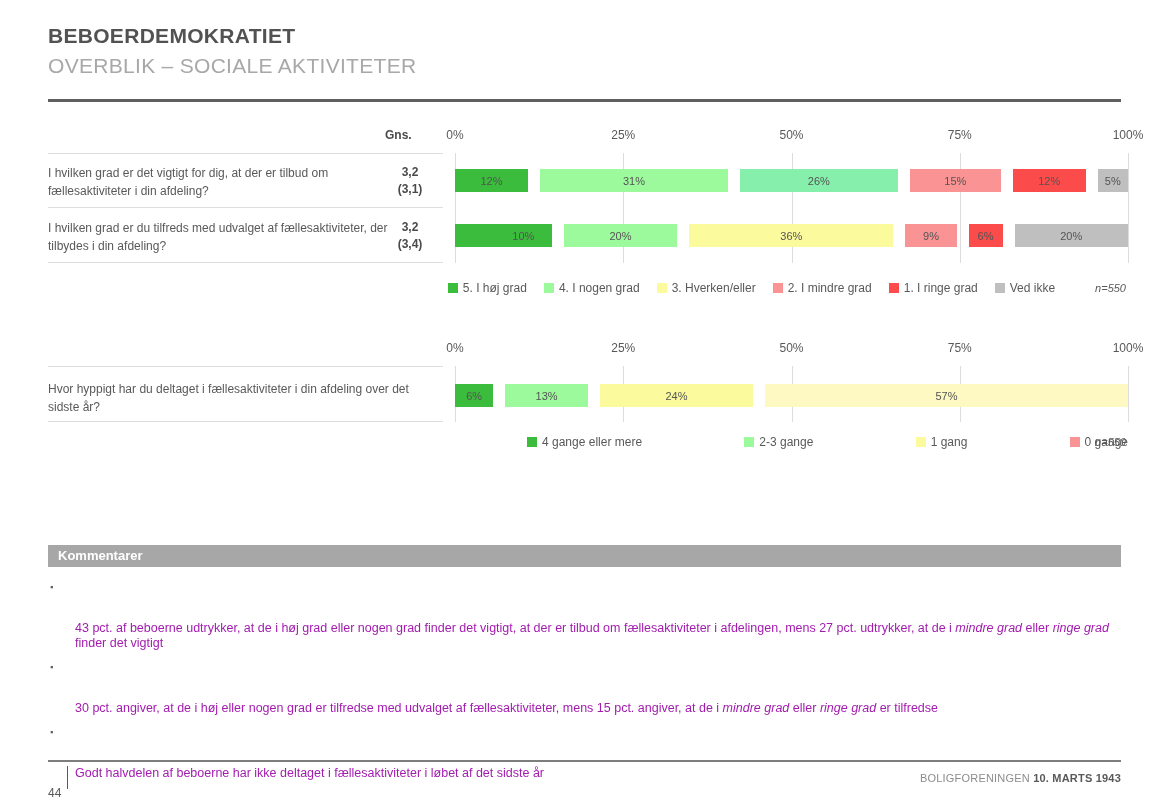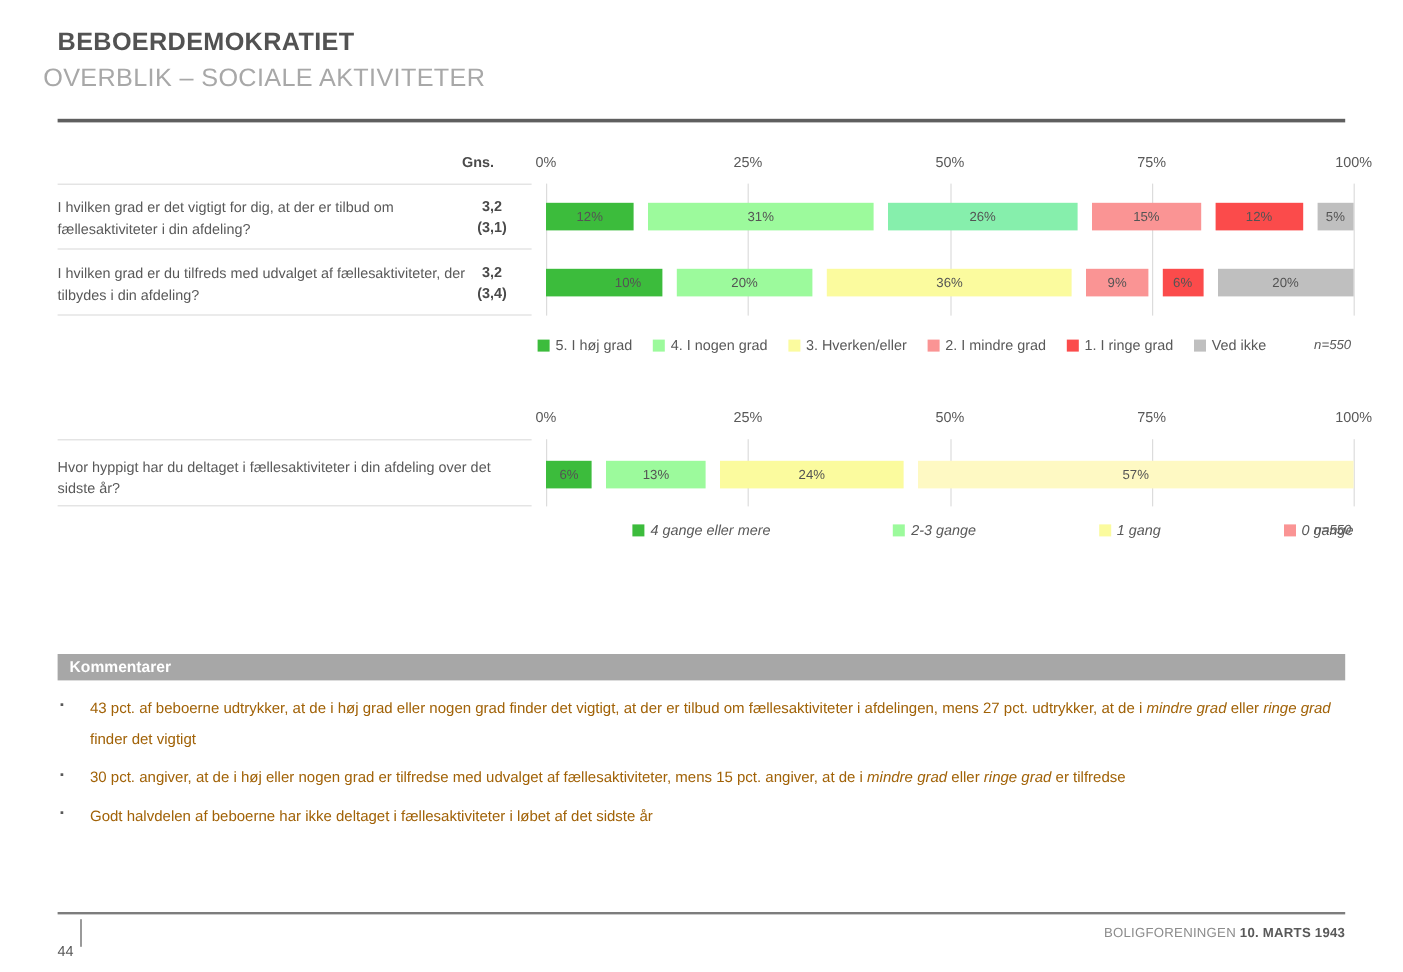--- a/index.html
+++ b/index.html
@@ -10,7 +10,7 @@
   .abs{position:absolute;}
   
   .title{left:48px;top:24px;font-size:21px;font-weight:700;color:#525252;letter-spacing:.3px;}
-  .subtitle{left:36px;top:54px;font-size:21px;font-weight:400;color:#a8a8a8;letter-spacing:.3px;}
+  .subtitle{left:48px;top:54px;font-size:21px;font-weight:400;color:#a8a8a8;letter-spacing:.3px;}
   .rule-top{left:48px;top:99px;width:1073px;height:3px;background:#5f5f5f;}
   
   .gns-header{width:50px;font-size:12px;font-weight:700;color:#4a4a4a;}

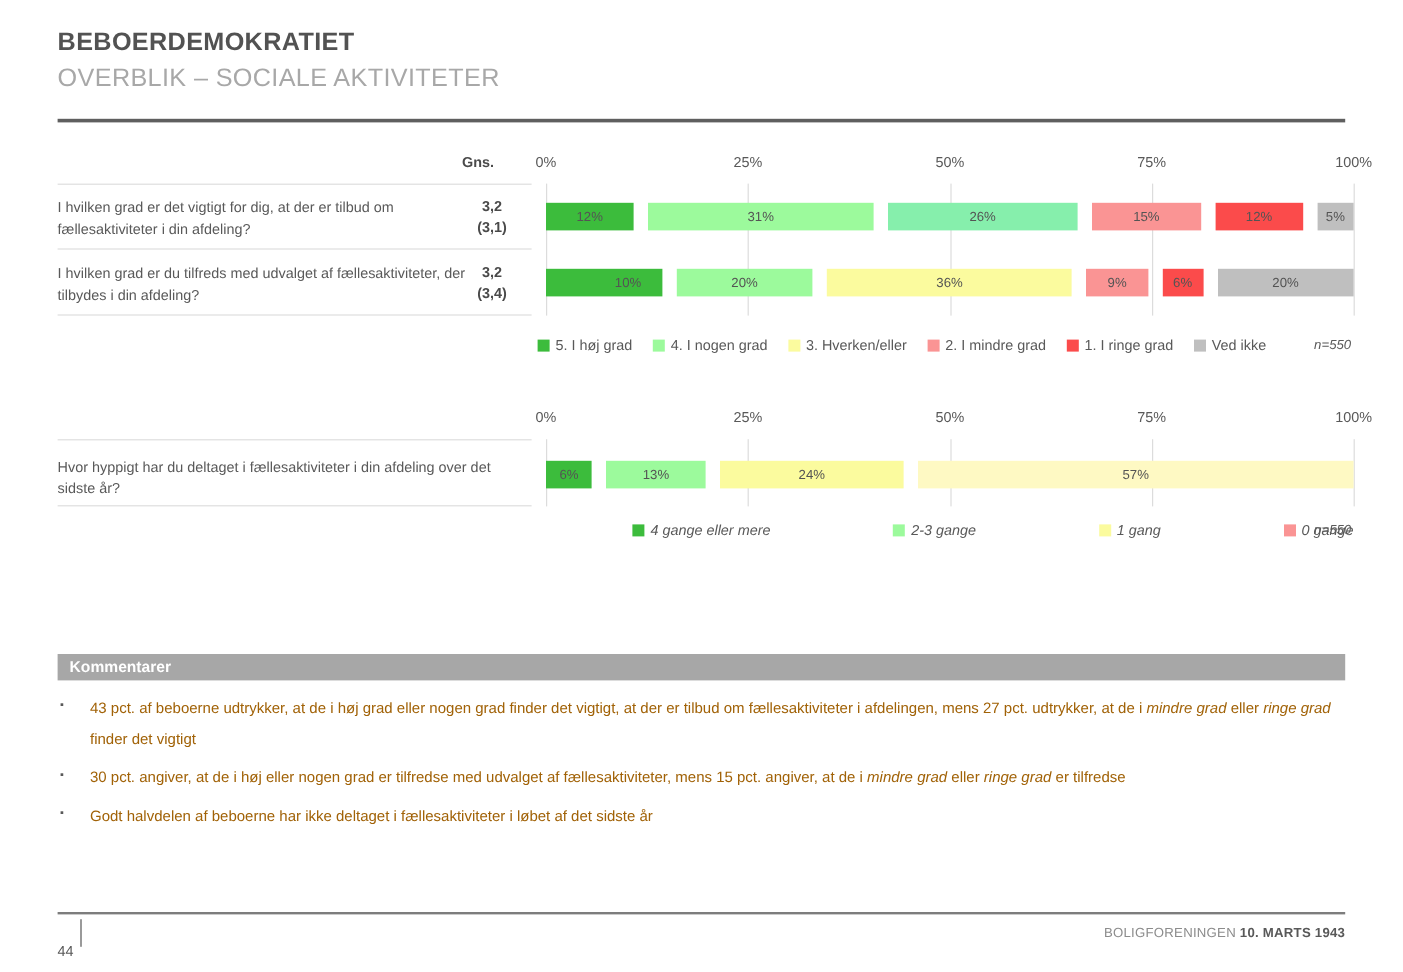--- a/index.html
+++ b/index.html
@@ -27,7 +27,7 @@
   
   .legend{width:673px;height:16px;display:flex;align-items:center;font-size:12px;color:#595959;}
   .legend-center{justify-content:center;gap:17px;padding-right:80px;box-sizing:border-box;}
-  .legend-spread{justify-content:space-between;padding-left:72px;box-sizing:border-box;font-style:italic;}
+  .legend-spread{justify-content:space-between;padding-left:72px;box-sizing:border-box;}
   .legend-item{display:flex;align-items:center;gap:5px;white-space:nowrap;}
   .swatch{width:10px;height:10px;display:inline-block;}
   .nlabel{font-size:11px;font-style:italic;color:#595959;white-space:nowrap;}

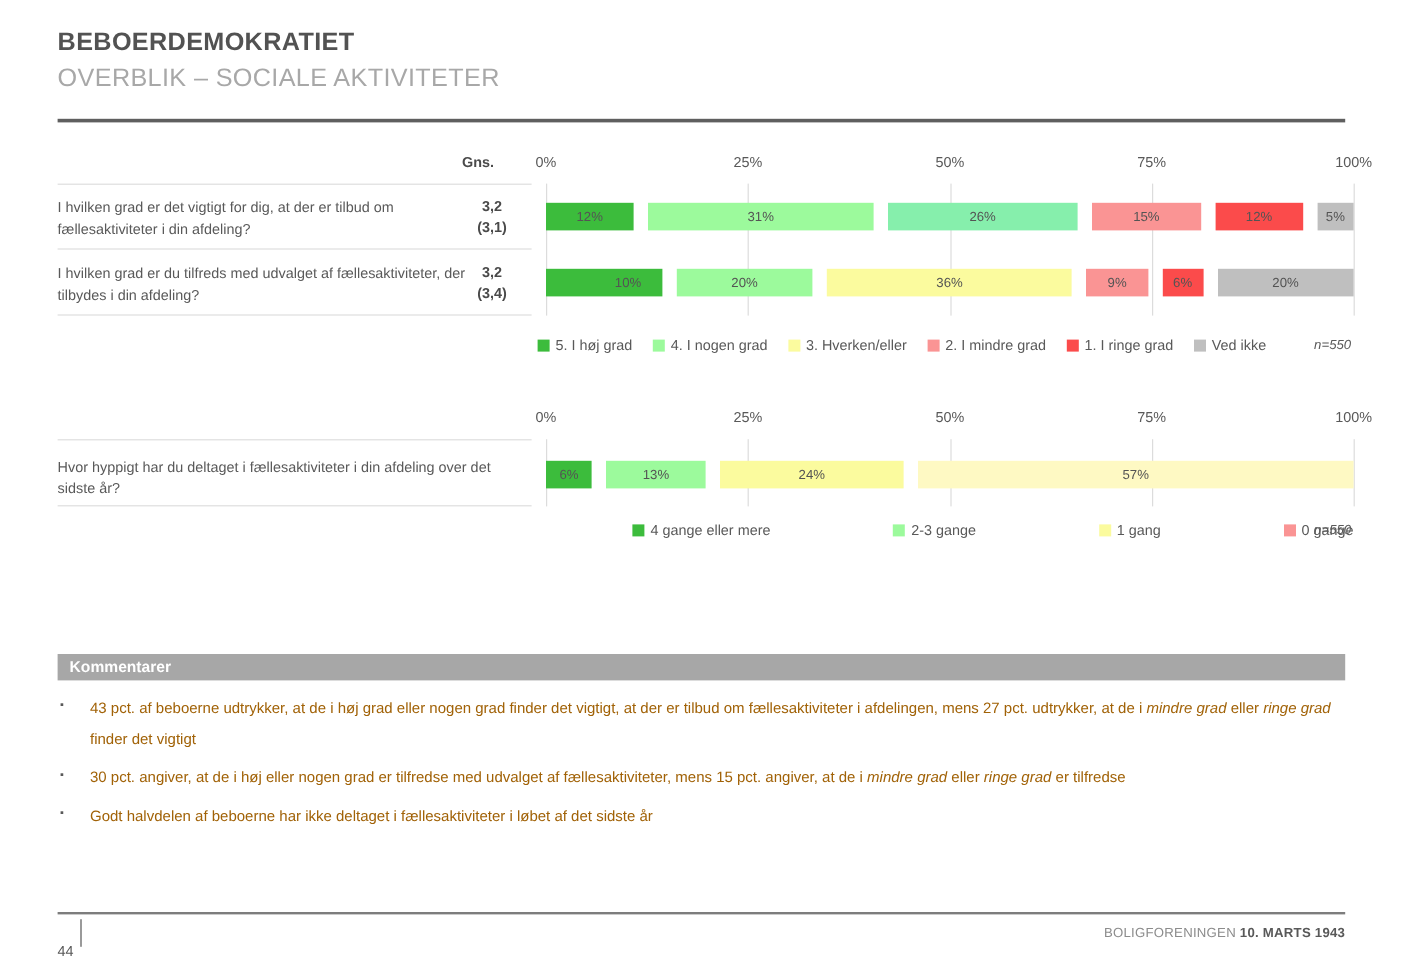--- a/index.html
+++ b/index.html
@@ -38,7 +38,7 @@
   .bullets{left:48px;top:577px;width:1076px;}
   .bullet{display:flex;margin-bottom:6px;}
   .bullet .marker{width:14px;flex:0 0 14px;font-size:9px;line-height:20px;color:#595959;padding-left:2px;}
-  .bullet .btext{flex:1;font-size:12.5px;line-height:26px;color:#a16207;padding-left:11px;}
+  .bullet .btext{flex:1;font-size:12.5px;line-height:15px;color:#a21caf;padding-left:11px;margin-top:44px;}
   .bullet .it{font-style:italic;}
   
   .rule-bottom{left:48px;top:760px;width:1073px;height:2px;background:#7d7d7d;}

